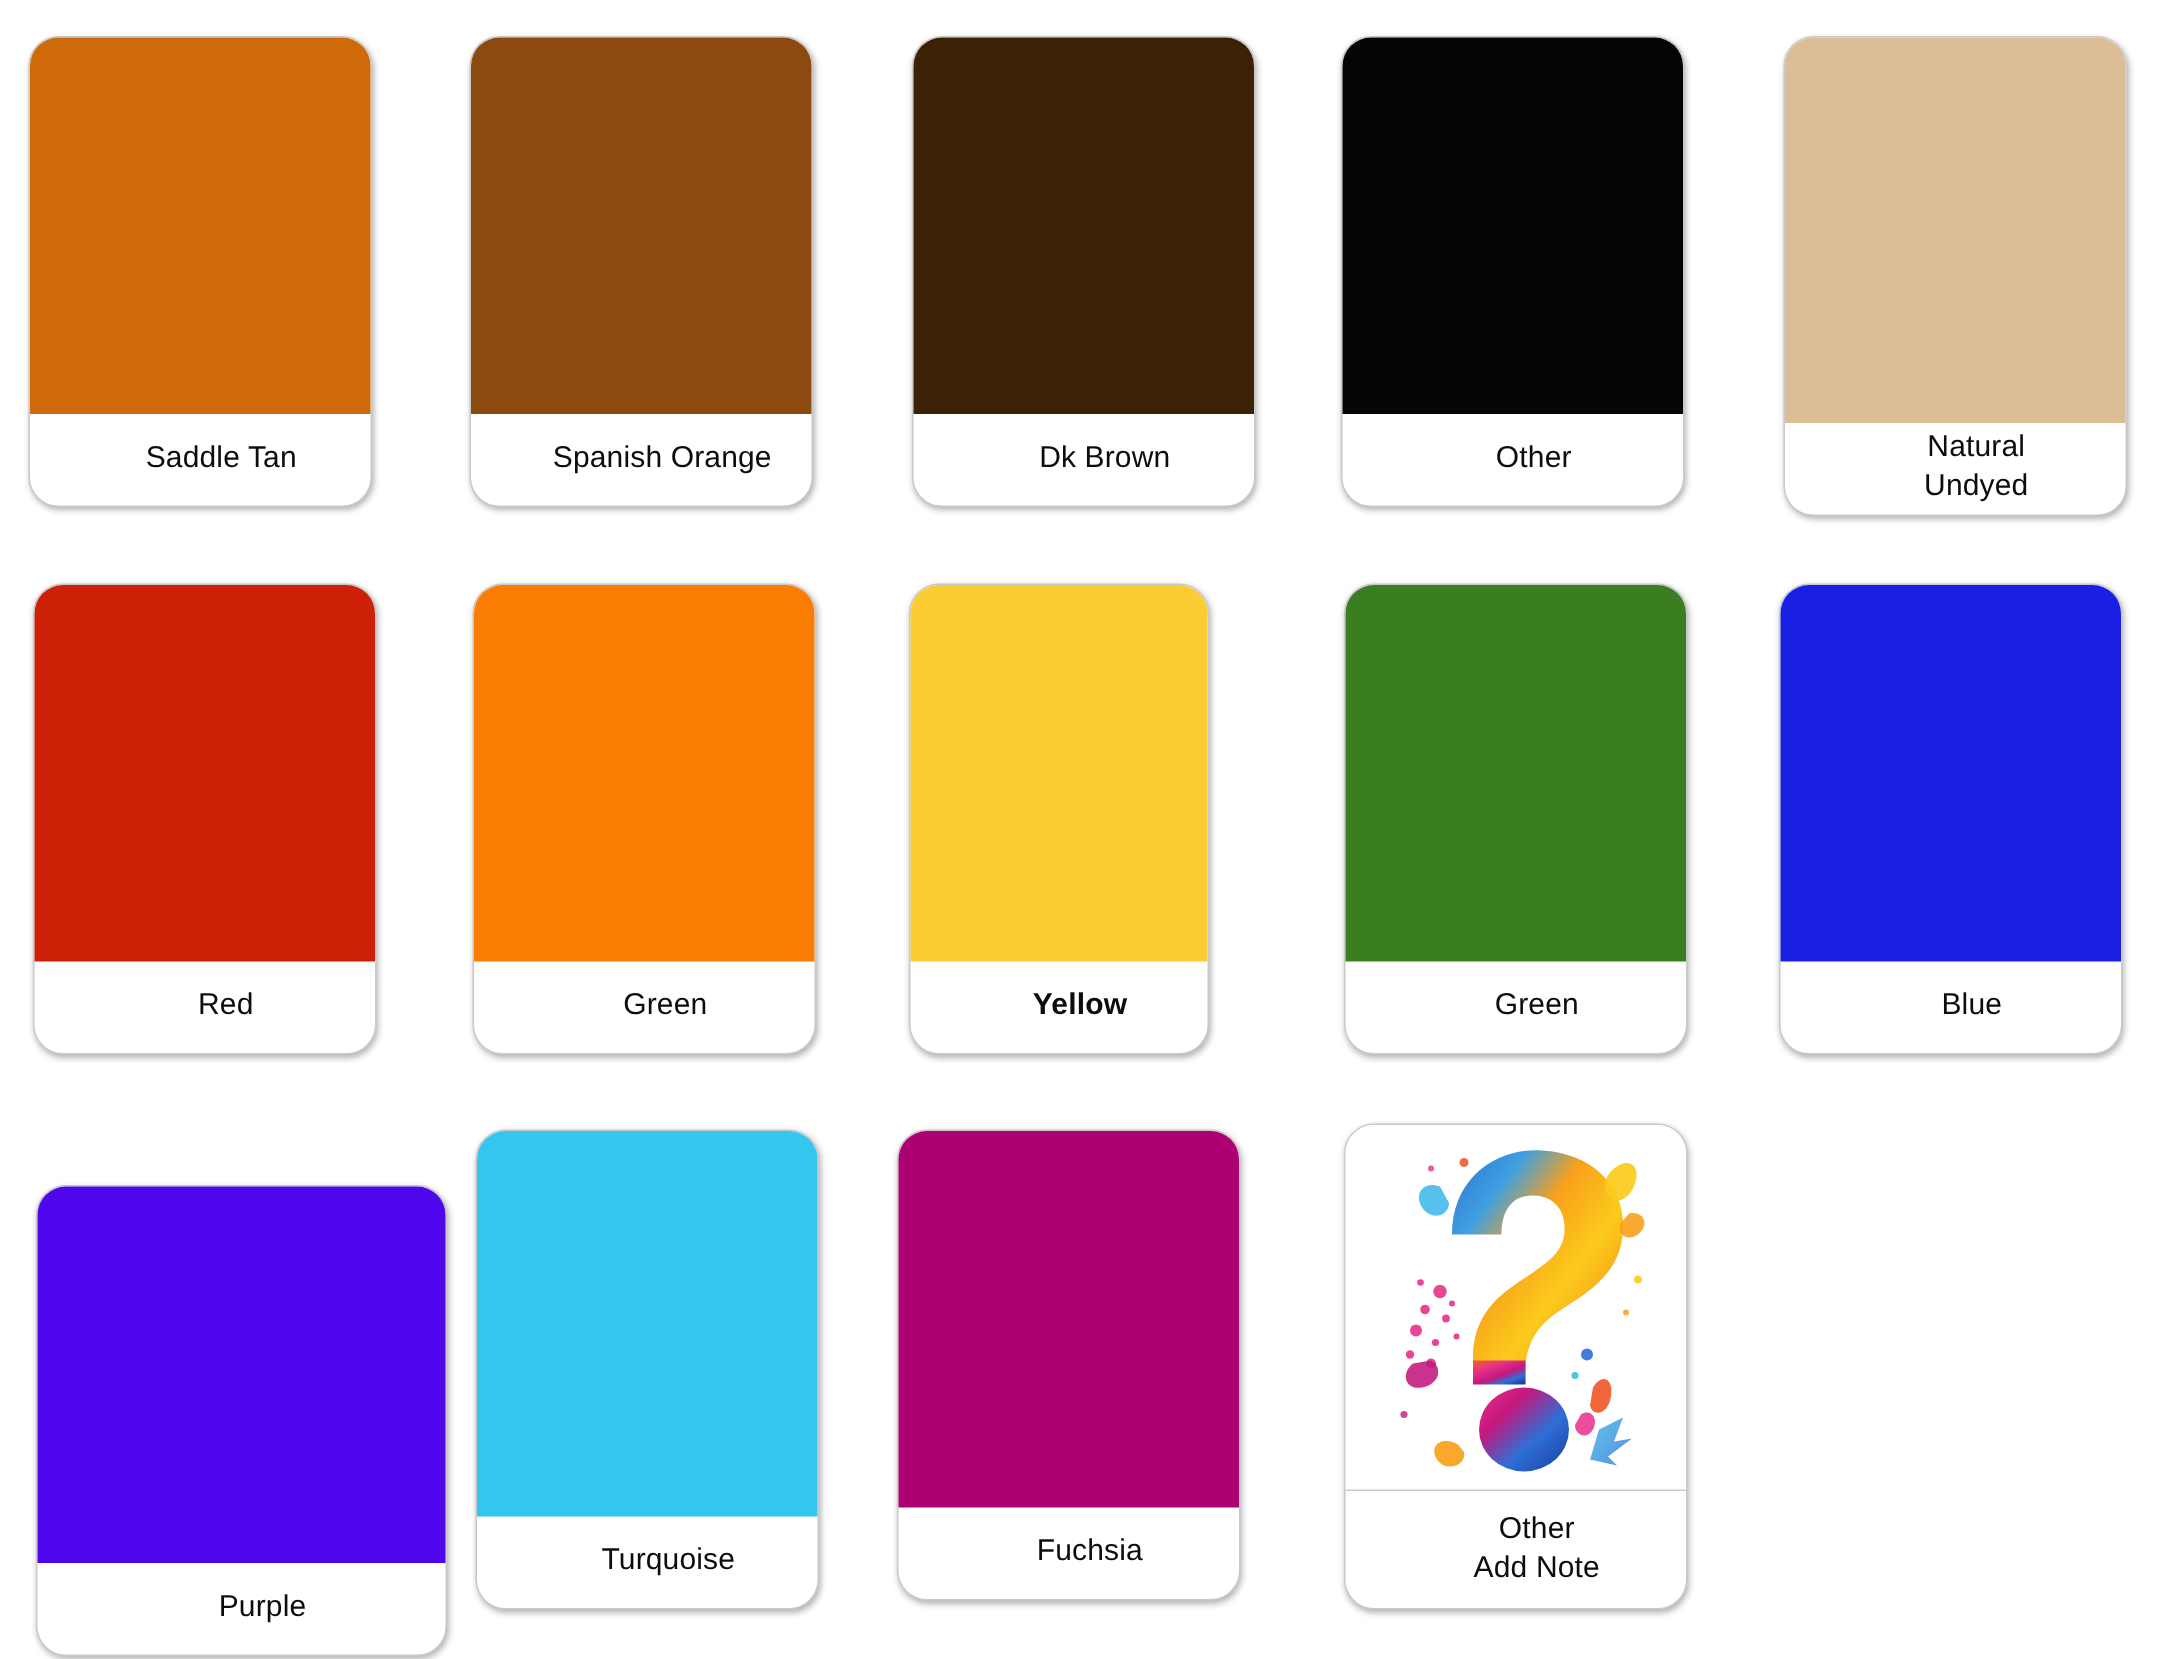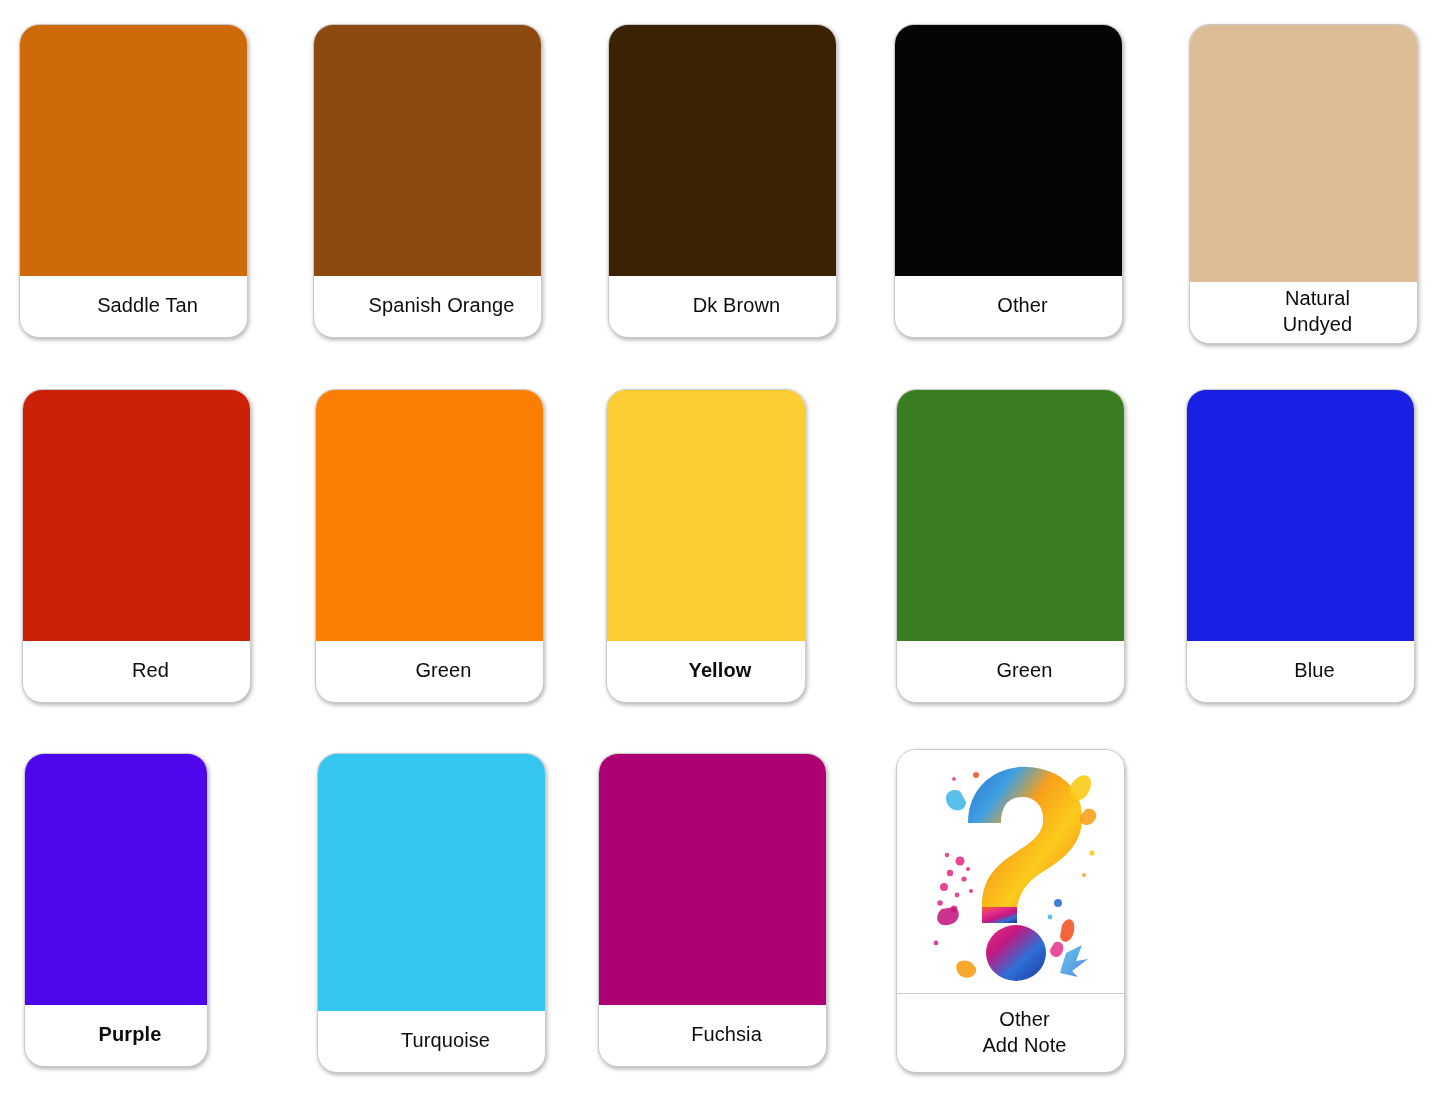--- a/index.html
+++ b/index.html
@@ -135,7 +135,7 @@
     <div class="swatch-label" style="height:62px;">Blue</div>
   </div>
 
-  <div class="swatch-card" style="left:24px; top:753px; width:184px; height:314px;font-weight:bold;">
+  <div class="swatch-card" style="left:24px; top:790px; width:274px; height:314px;">
     <div class="swatch-color" style="height:252px; background:#4E07EC;"></div>
     <div class="swatch-label" style="height:62px;">Purple</div>
   </div>

